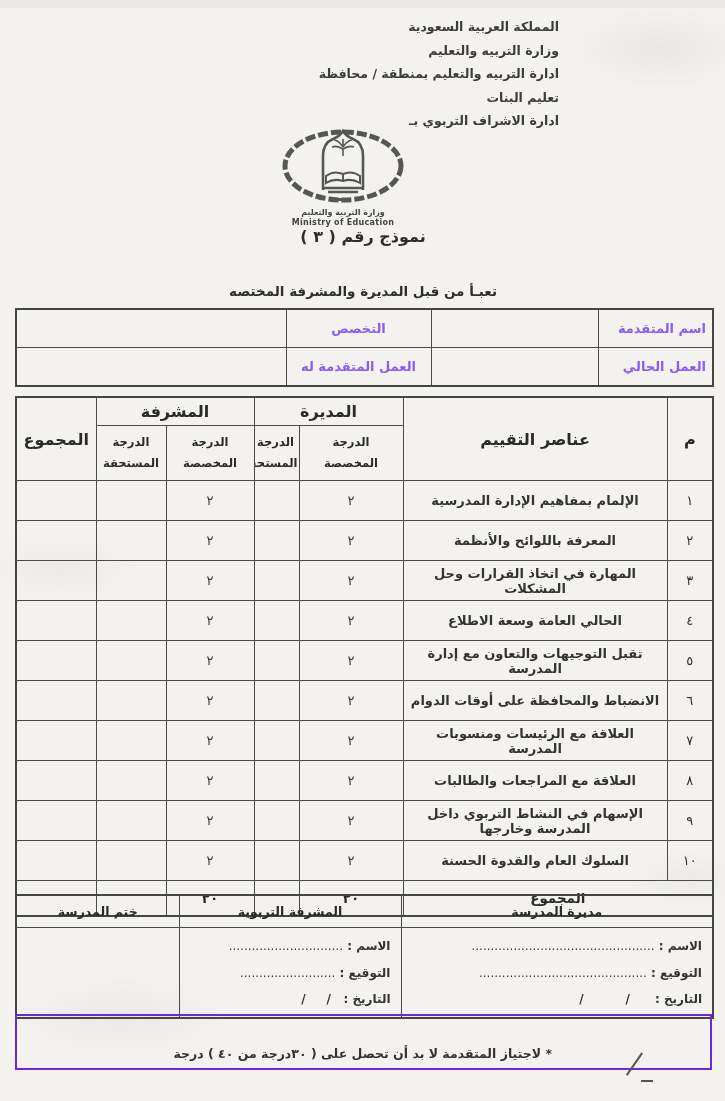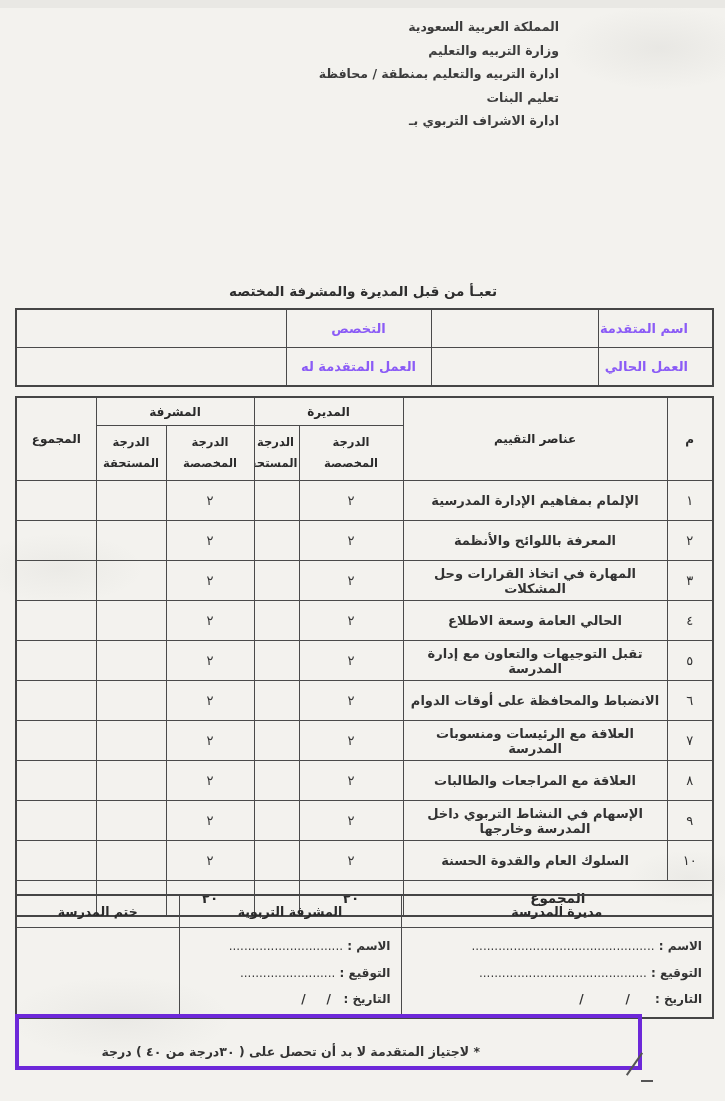--- a/index.html
+++ b/index.html
@@ -76,6 +76,18 @@
     <div>ادارة الاشراف التربوي بـ</div>
   </div>
 
+  <div class="logo-wrap">
+    <svg width="128" height="76" viewBox="0 0 128 76">
+      <ellipse cx="64" cy="38" rx="58" ry="34" fill="none" stroke="#565656" stroke-width="5" stroke-dasharray="10 3"></ellipse>
+      <path d="M44,62 L44,28 Q44,15 54,11 Q61,8 64,3 Q67,8 74,11 Q84,15 84,28 L84,62" fill="none" stroke="#565656" stroke-width="2.6"></path>
+      <path d="M64,28 L64,20 M64,21 Q58,17 53,19 M64,21 Q70,17 75,19 M64,19 Q59,12 55,12 M64,19 Q69,12 73,12 M64,18 L64,11" fill="none" stroke="#565656" stroke-width="1.6"></path>
+      <path d="M47,48 Q55,42 64,46 Q73,42 81,48 L81,55 Q73,50 64,53 Q55,50 47,55 Z M64,46 L64,53" fill="none" stroke="#565656" stroke-width="2"></path>
+      <path d="M45,60 L83,60 M49,64 L79,64" stroke="#565656" stroke-width="2.4"></path>
+      <path d="M56,71.5 L72,71.5" stroke="#565656" stroke-width="3"></path>
+    </svg>
+    <div class="logo-ar">وزارة التربية والتعليم</div>
+    <div class="logo-en">Ministry of Education</div>
+  </div>
 
   <div class="center-line form-subtitle">تعبـأ من قبل المديرة والمشرفة المختصه</div>
 

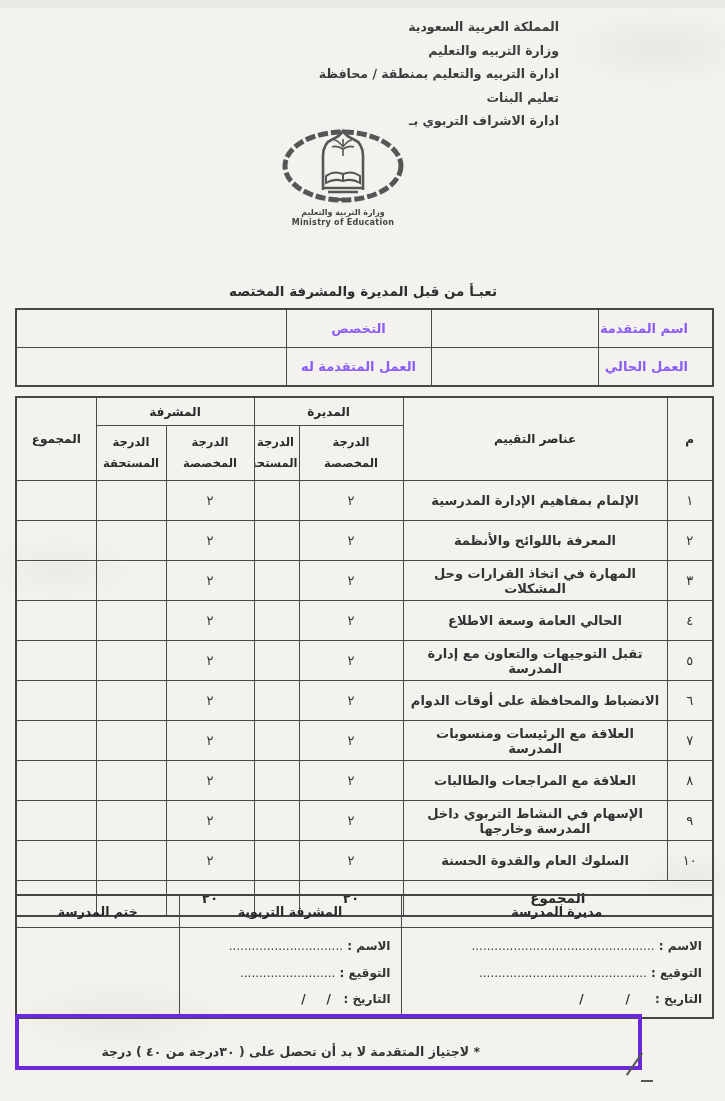--- a/index.html
+++ b/index.html
@@ -89,6 +89,7 @@
     <div class="logo-en">Ministry of Education</div>
   </div>
 
+  <div class="center-line form-number">نموذج رقم ( ٣ )</div>
   <div class="center-line form-subtitle">تعبـأ من قبل المديرة والمشرفة المختصه</div>
 
   <table class="info-table">

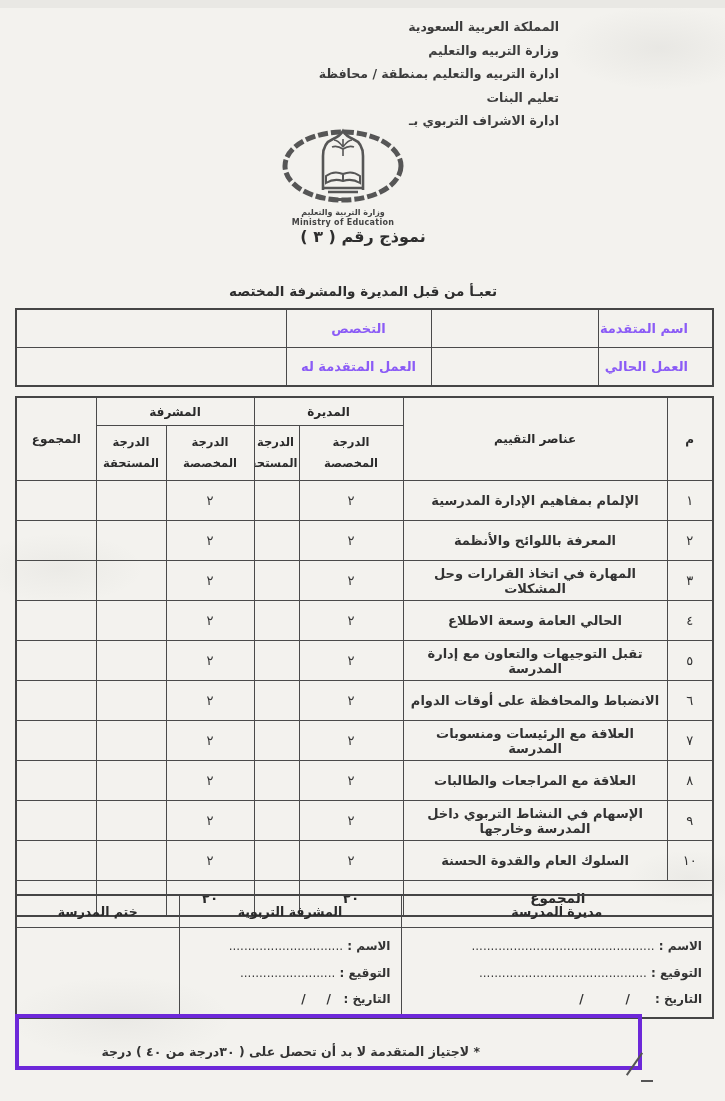--- a/index.html
+++ b/index.html
@@ -33,7 +33,7 @@
 
   .info-table{position:absolute;left:15px;top:300px;width:697px;border:2px solid #454545;}
   .info-table td{height:35px;font-size:13px;font-weight:bold;color:#8b5cf6;}
-  .info-label-r{text-align:right;padding-right:24px;}
+  .info-label-r{text-align:right;padding-right:6px;}
   .info-label-l{text-align:center;}
 
   .eval-table{position:absolute;left:15px;top:388px;width:697px;border:2px solid #454545;}

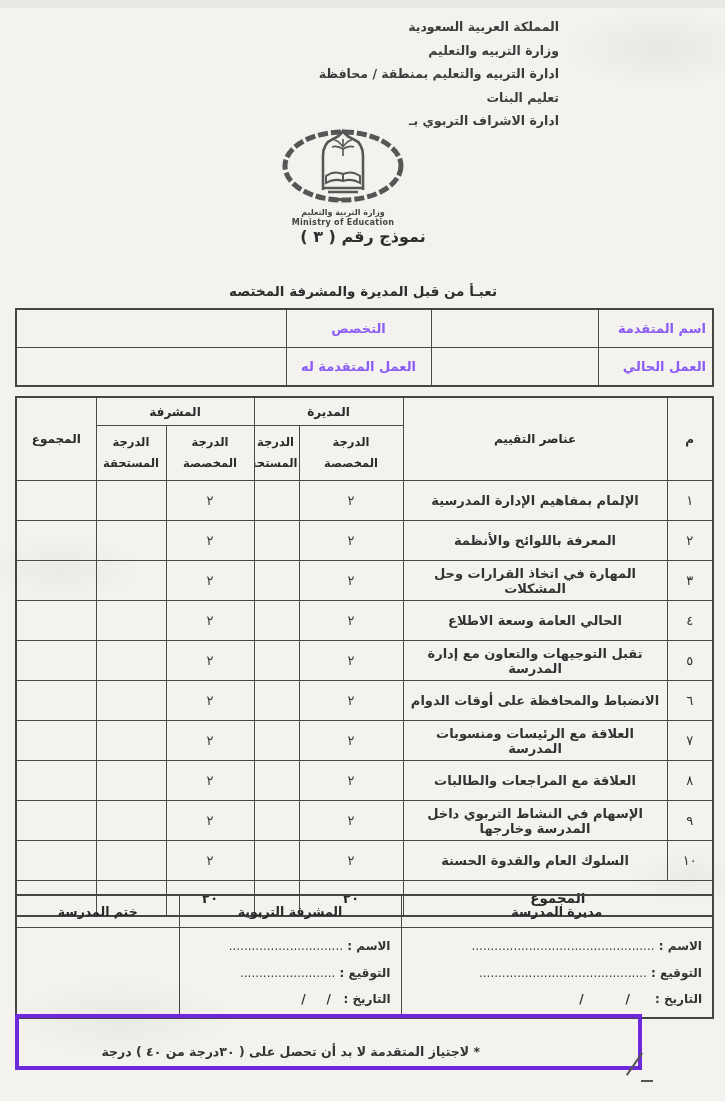--- a/index.html
+++ b/index.html
@@ -38,7 +38,7 @@
 
   .eval-table{position:absolute;left:15px;top:388px;width:697px;border:2px solid #454545;}
   .eval-table td{text-align:center;}
-  .h1 td{height:25px;font-size:12px;font-weight:bold;}
+  .h1 td{height:25px;font-size:16px;font-weight:bold;}
   .h2 td{height:54px;font-size:11.5px;font-weight:bold;line-height:1.85;padding:0 1px;}
   .stack{display:inline-block;max-width:58px;}
   .stack-narrow{display:inline-block;max-width:44px;}

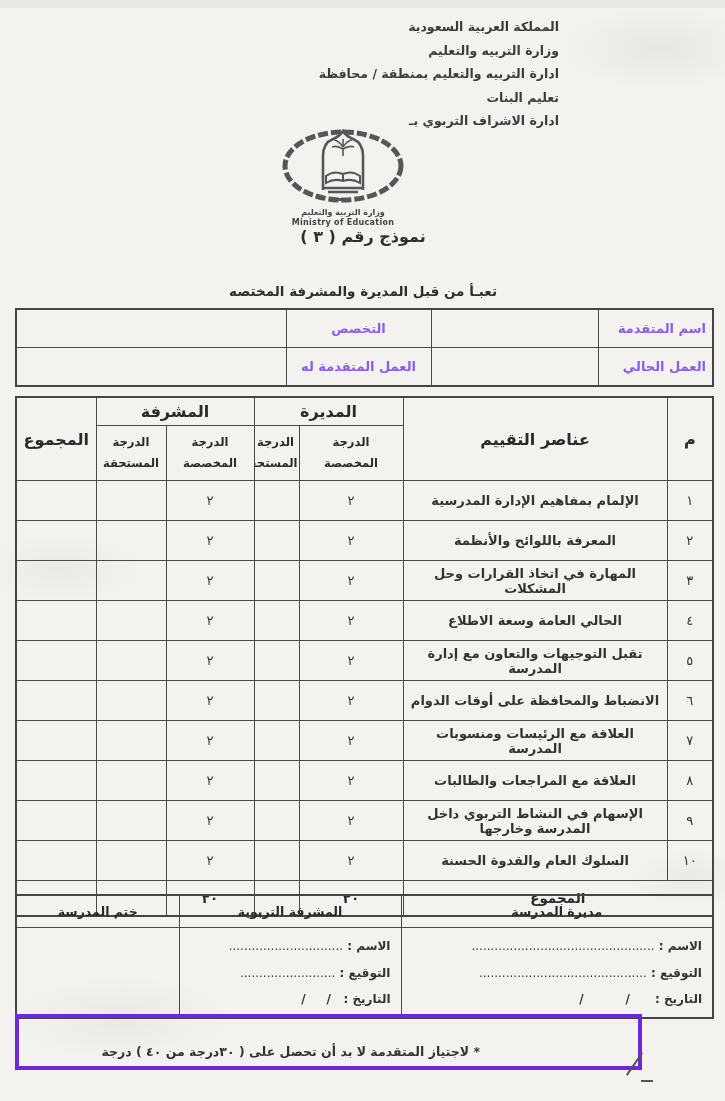--- a/index.html
+++ b/index.html
@@ -55,8 +55,8 @@
   .sig-dots{font-weight:normal;letter-spacing:.5px;color:#3a3a3a;}
   .sig-date{font-weight:bold;}
 
-  .footnote-box{position:absolute;left:15px;top:1006px;width:627px;height:56px;
-    border:4px solid #6d28d9;box-sizing:border-box;direction:rtl;}
+  .footnote-box{position:absolute;left:15px;top:1006px;width:697px;height:56px;
+    border:2px solid #6d28d9;box-sizing:border-box;direction:rtl;}
   .footnote-text{position:absolute;right:158px;bottom:7px;font-size:12.5px;font-weight:bold;color:#333;white-space:pre;}
 
   .pen-mark-1{position:absolute;left:621px;top:1055px;width:27px;height:0;

